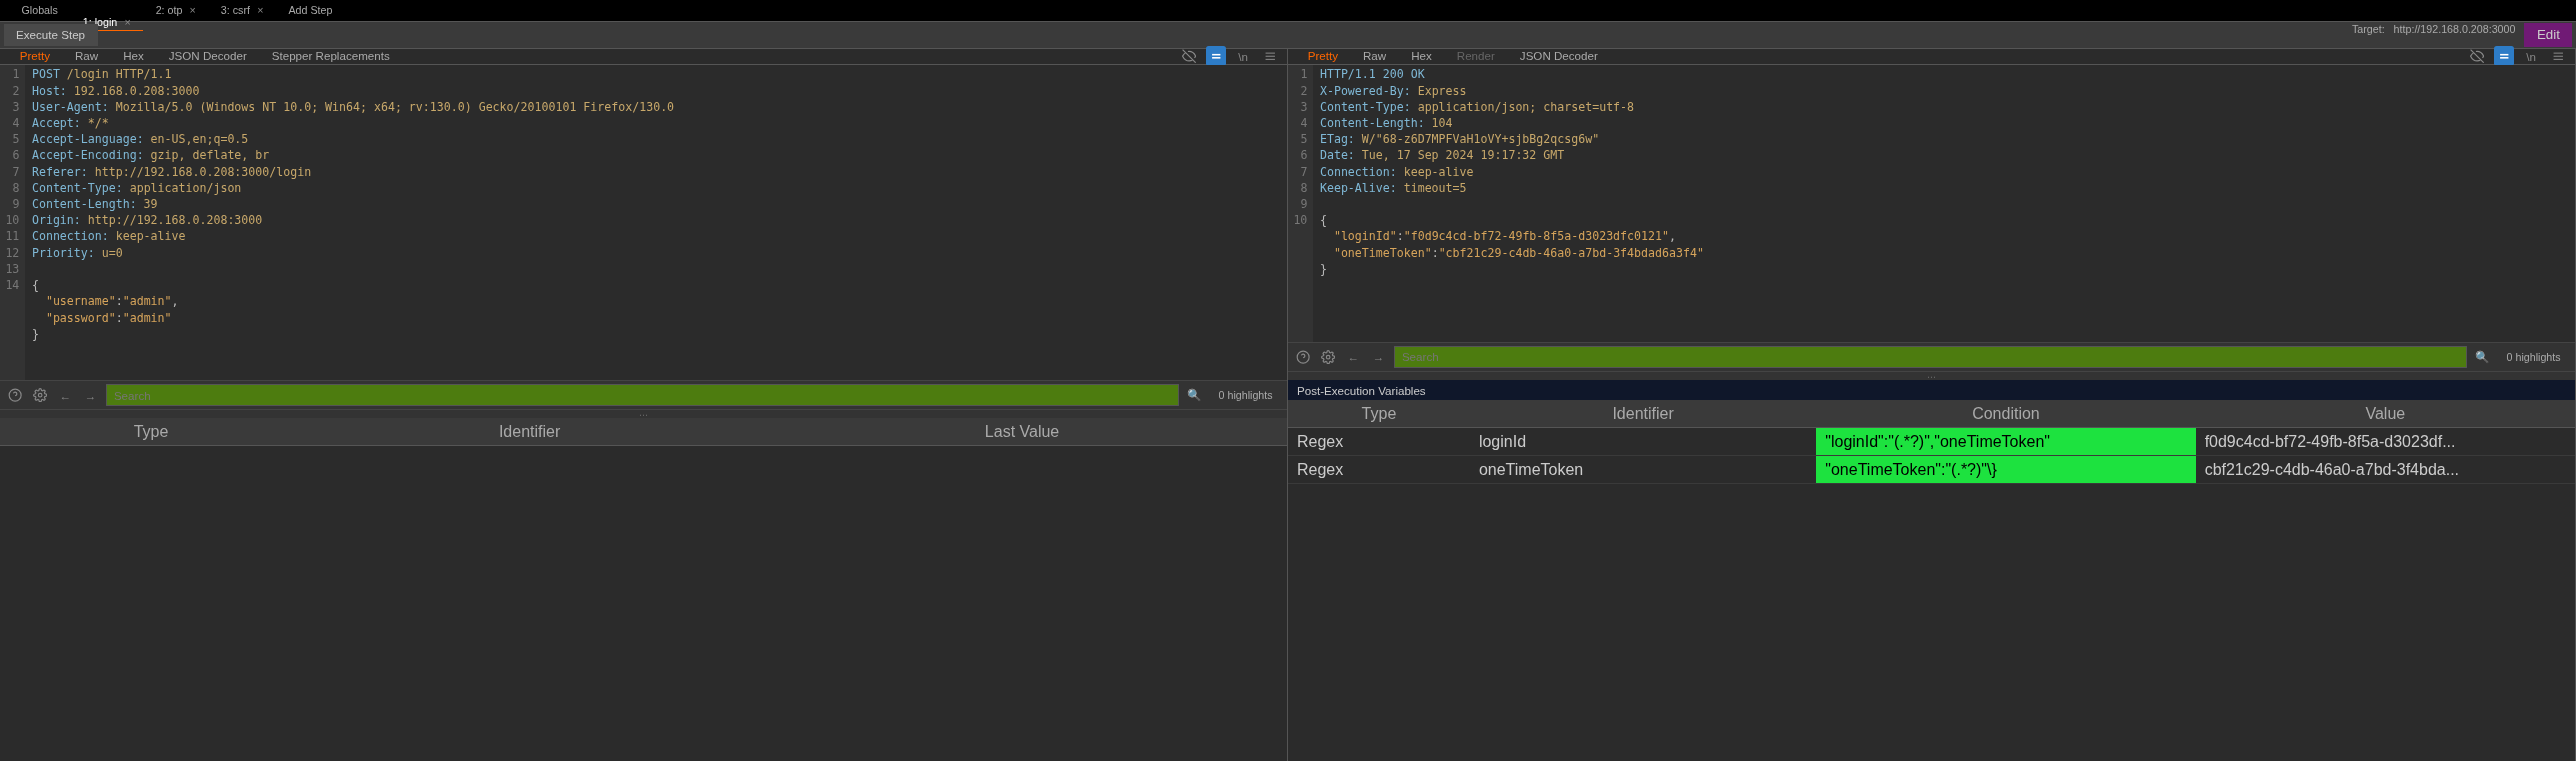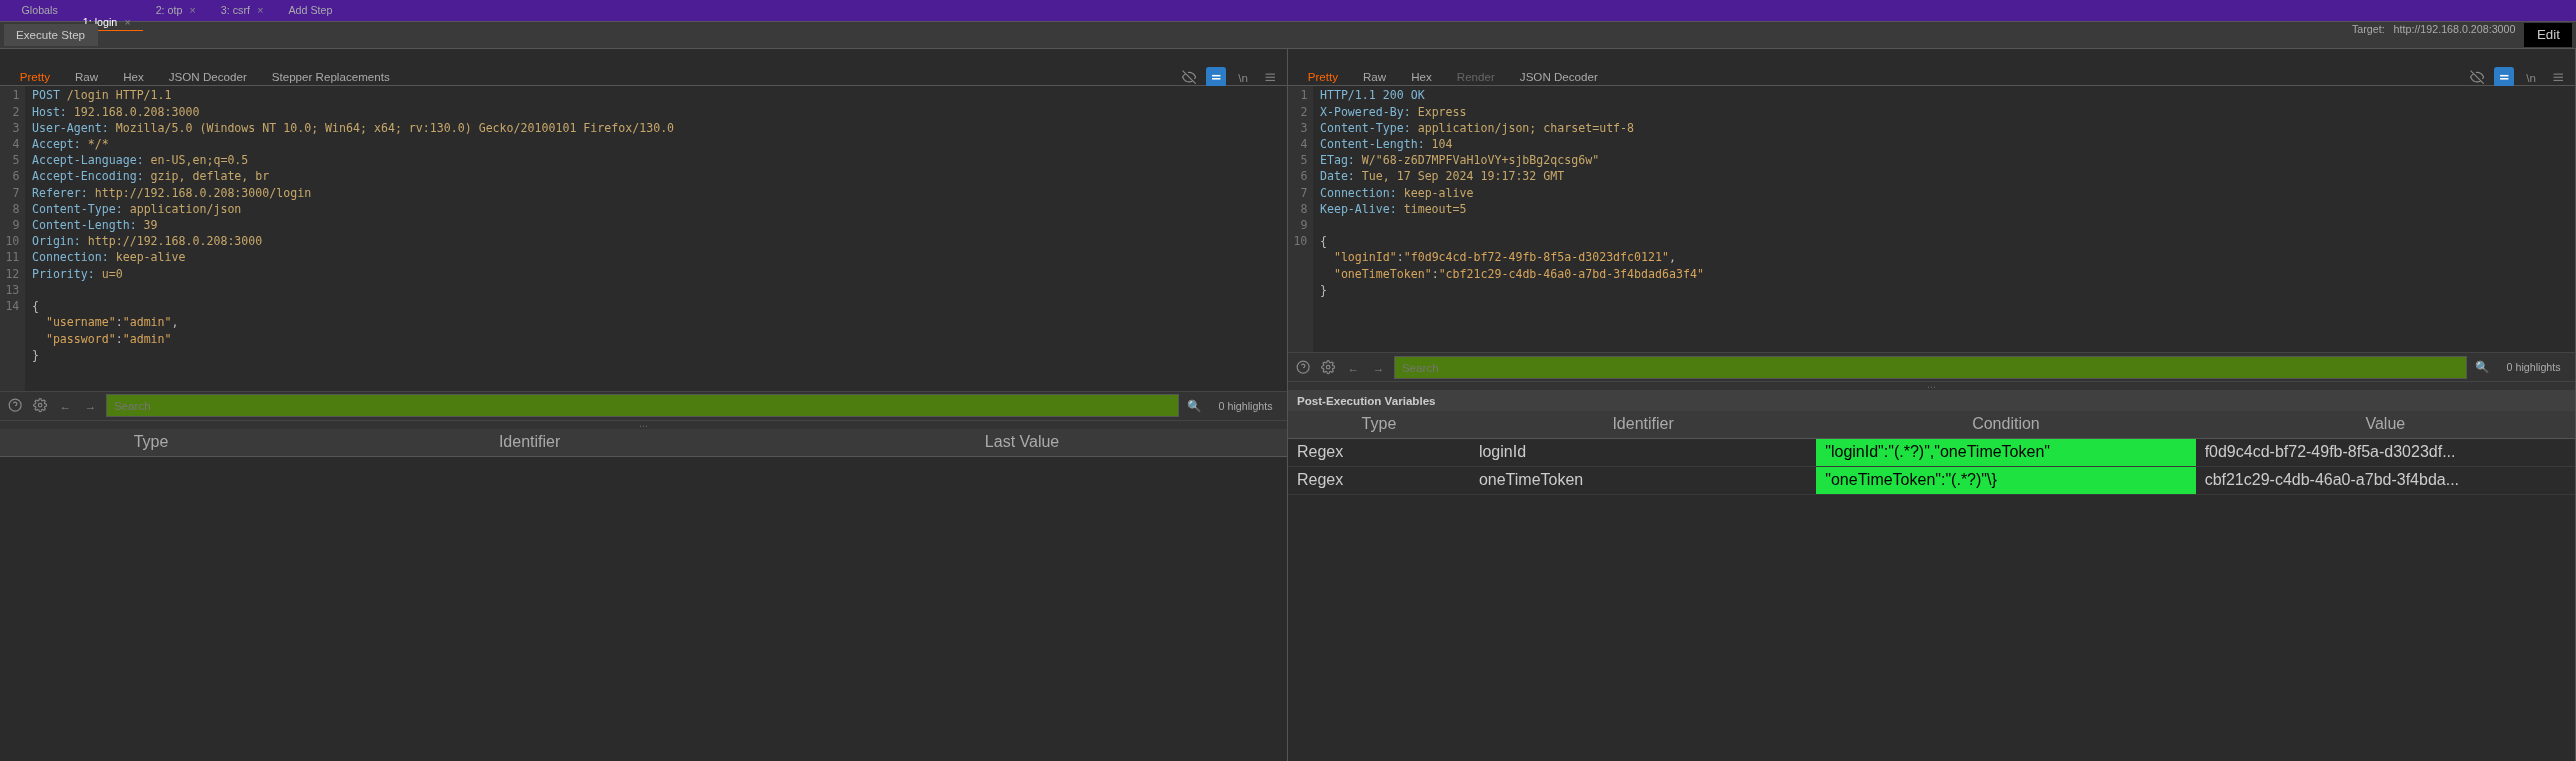--- a/index.html
+++ b/index.html
@@ -16,7 +16,7 @@
 .top-tabs {
   display: flex;
   align-items: center;
-  background: #4c1d95;
+  background: #000000;
   border-bottom: 0.9px solid #555;
   height: 21.5px;
   padding: 0 9px;

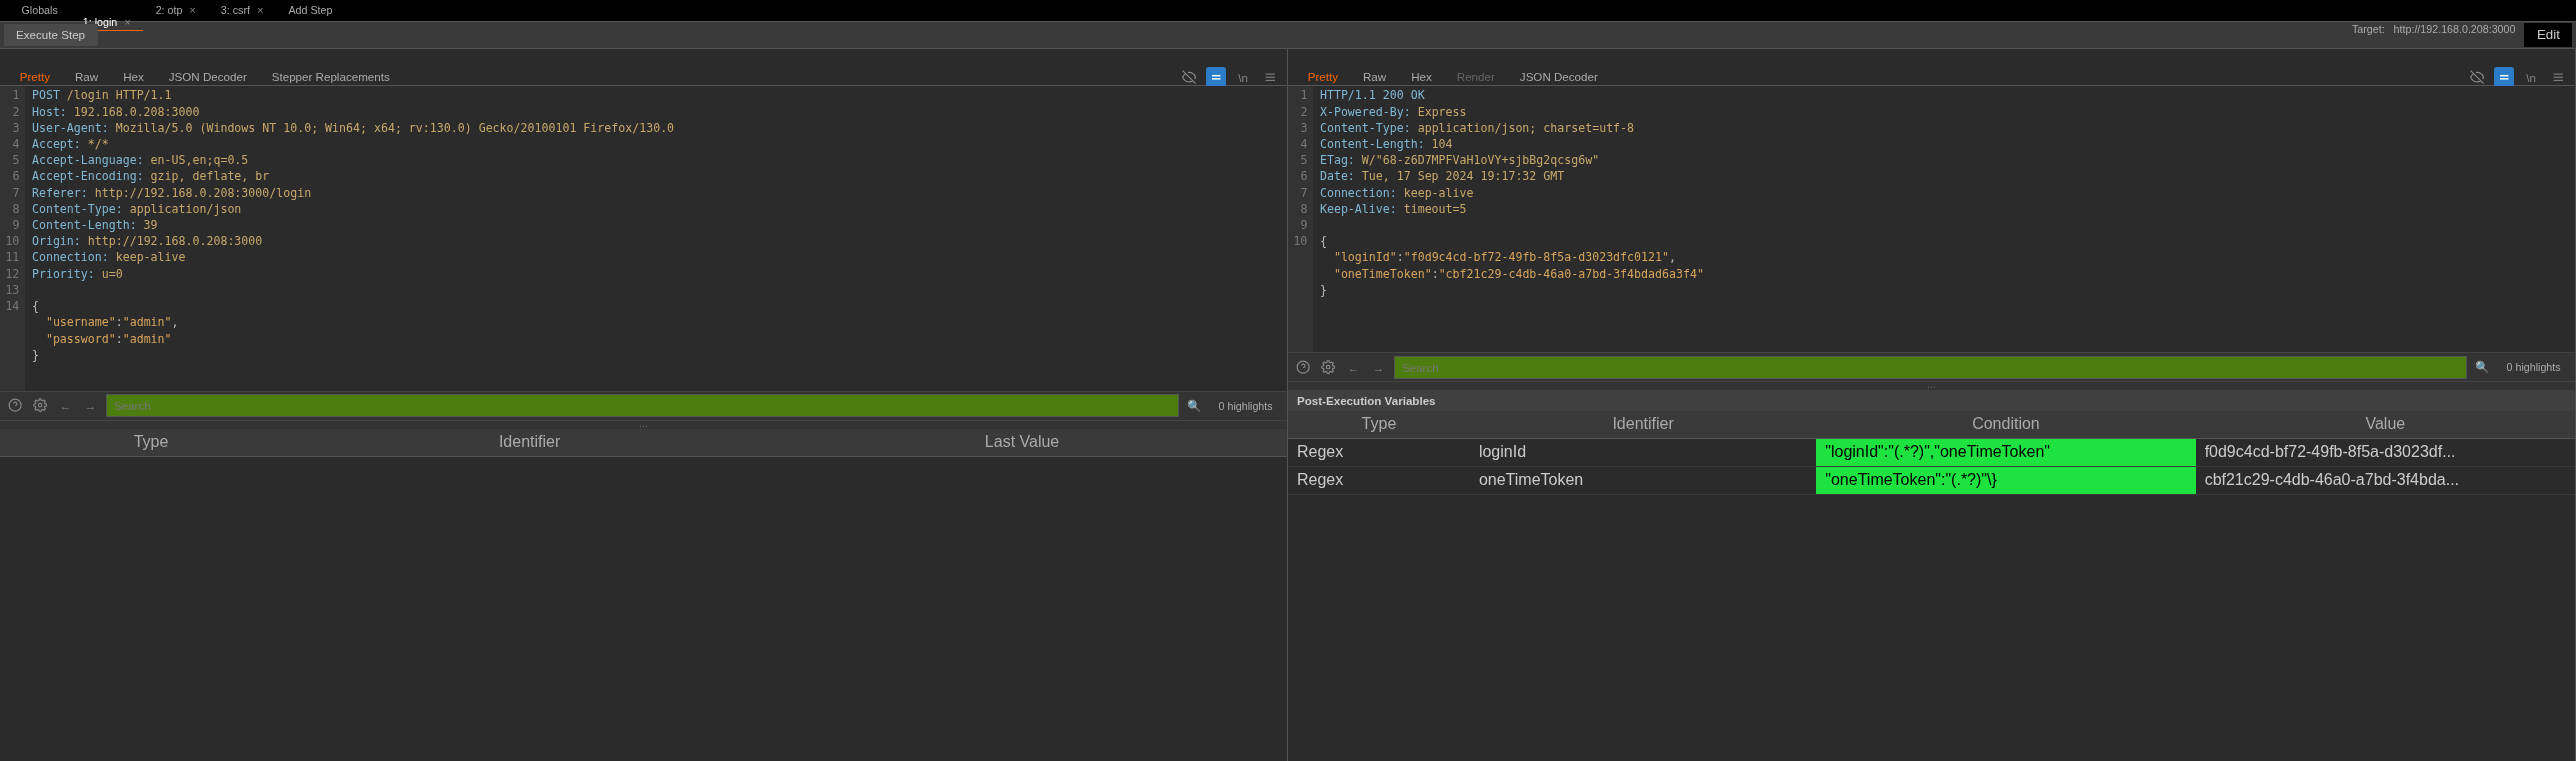--- a/index.html
+++ b/index.html
@@ -55,7 +55,7 @@
   cursor: pointer;
 }
 .target { color: #aaa; font-size: 10.7px; display: flex; align-items: flex-start; gap: 9px; }
-.edit-btn { background: #000000; border: none; color: #ccc; padding: 4.5px 12.5px; cursor: pointer; }
+.edit-btn { background: #701a75; border: none; color: #ccc; padding: 4.5px 12.5px; cursor: pointer; }
 .panels {
   display: flex;
   height: calc(100% - 48px);

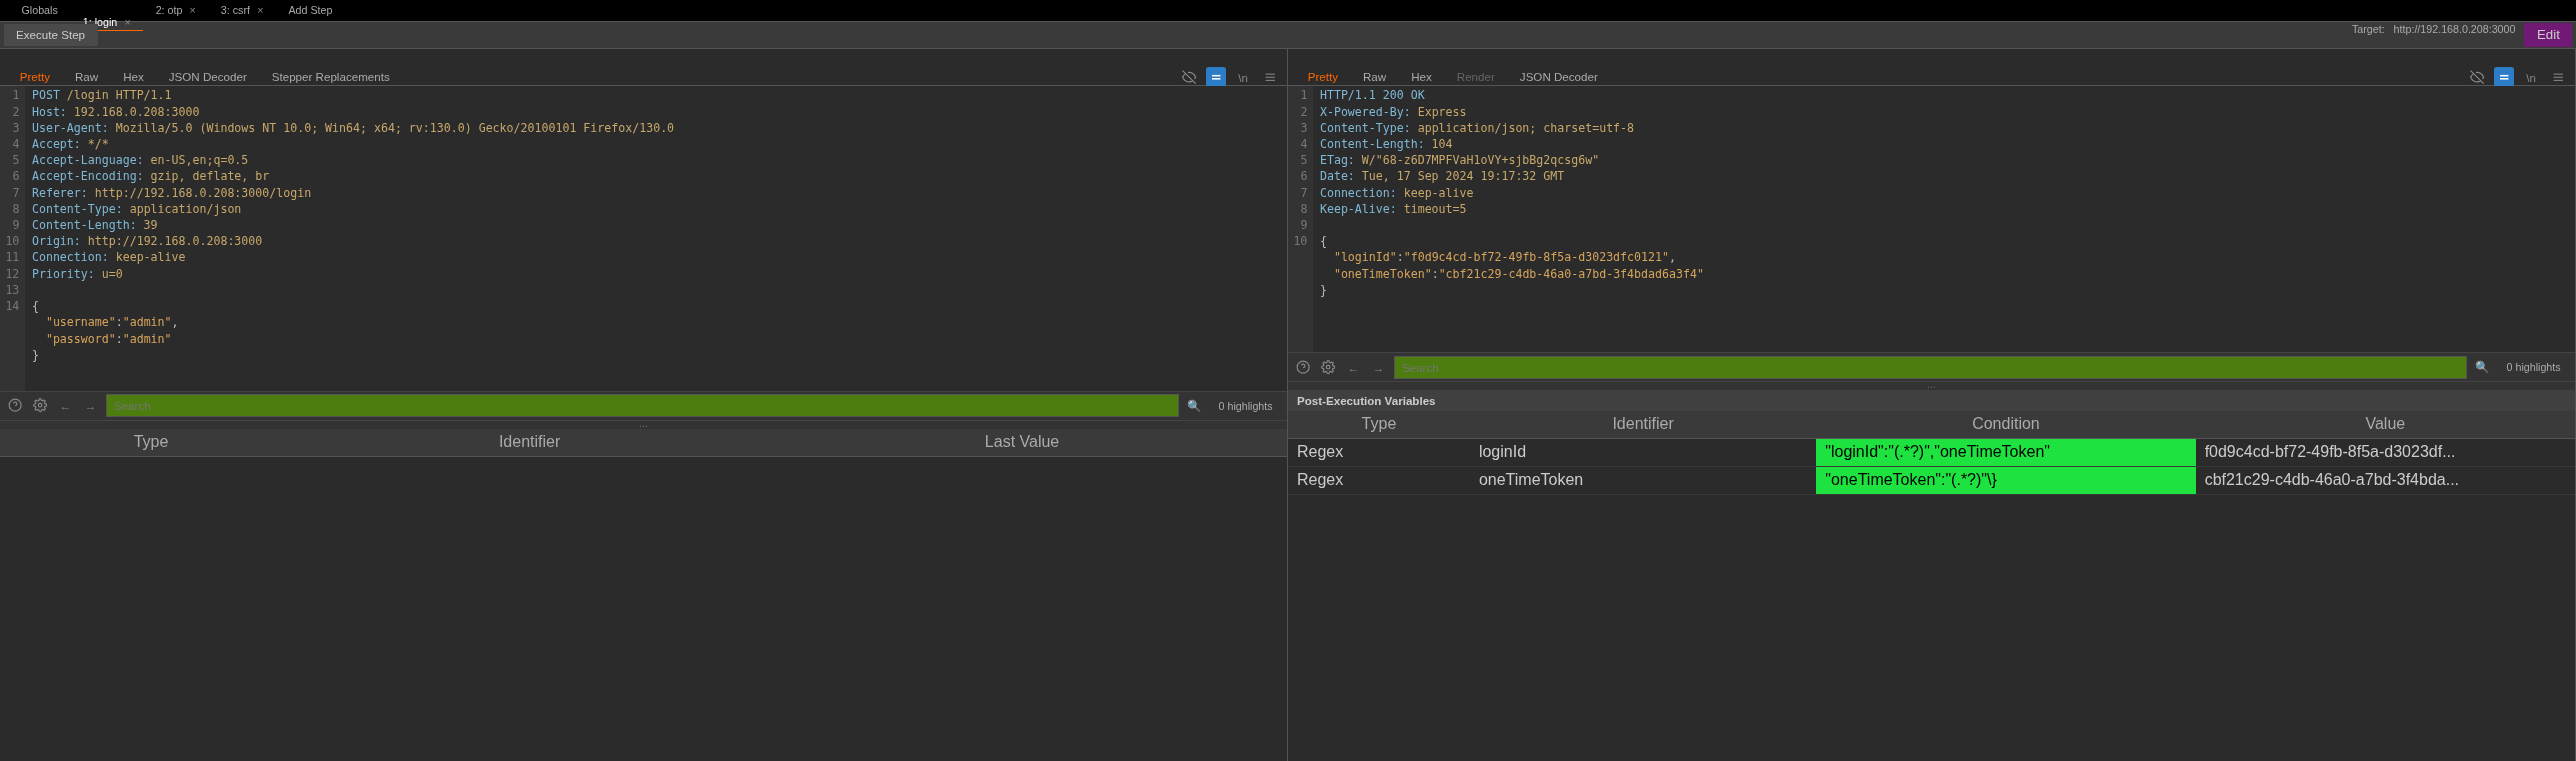--- a/index.html
+++ b/index.html
@@ -73,7 +73,6 @@
   border-bottom: 0.9px solid #555;
   height: 16px;
   padding: 0 7.2px;
-  margin-top: 21px;
 }
 .vt-left { display: flex; }
 .vt {

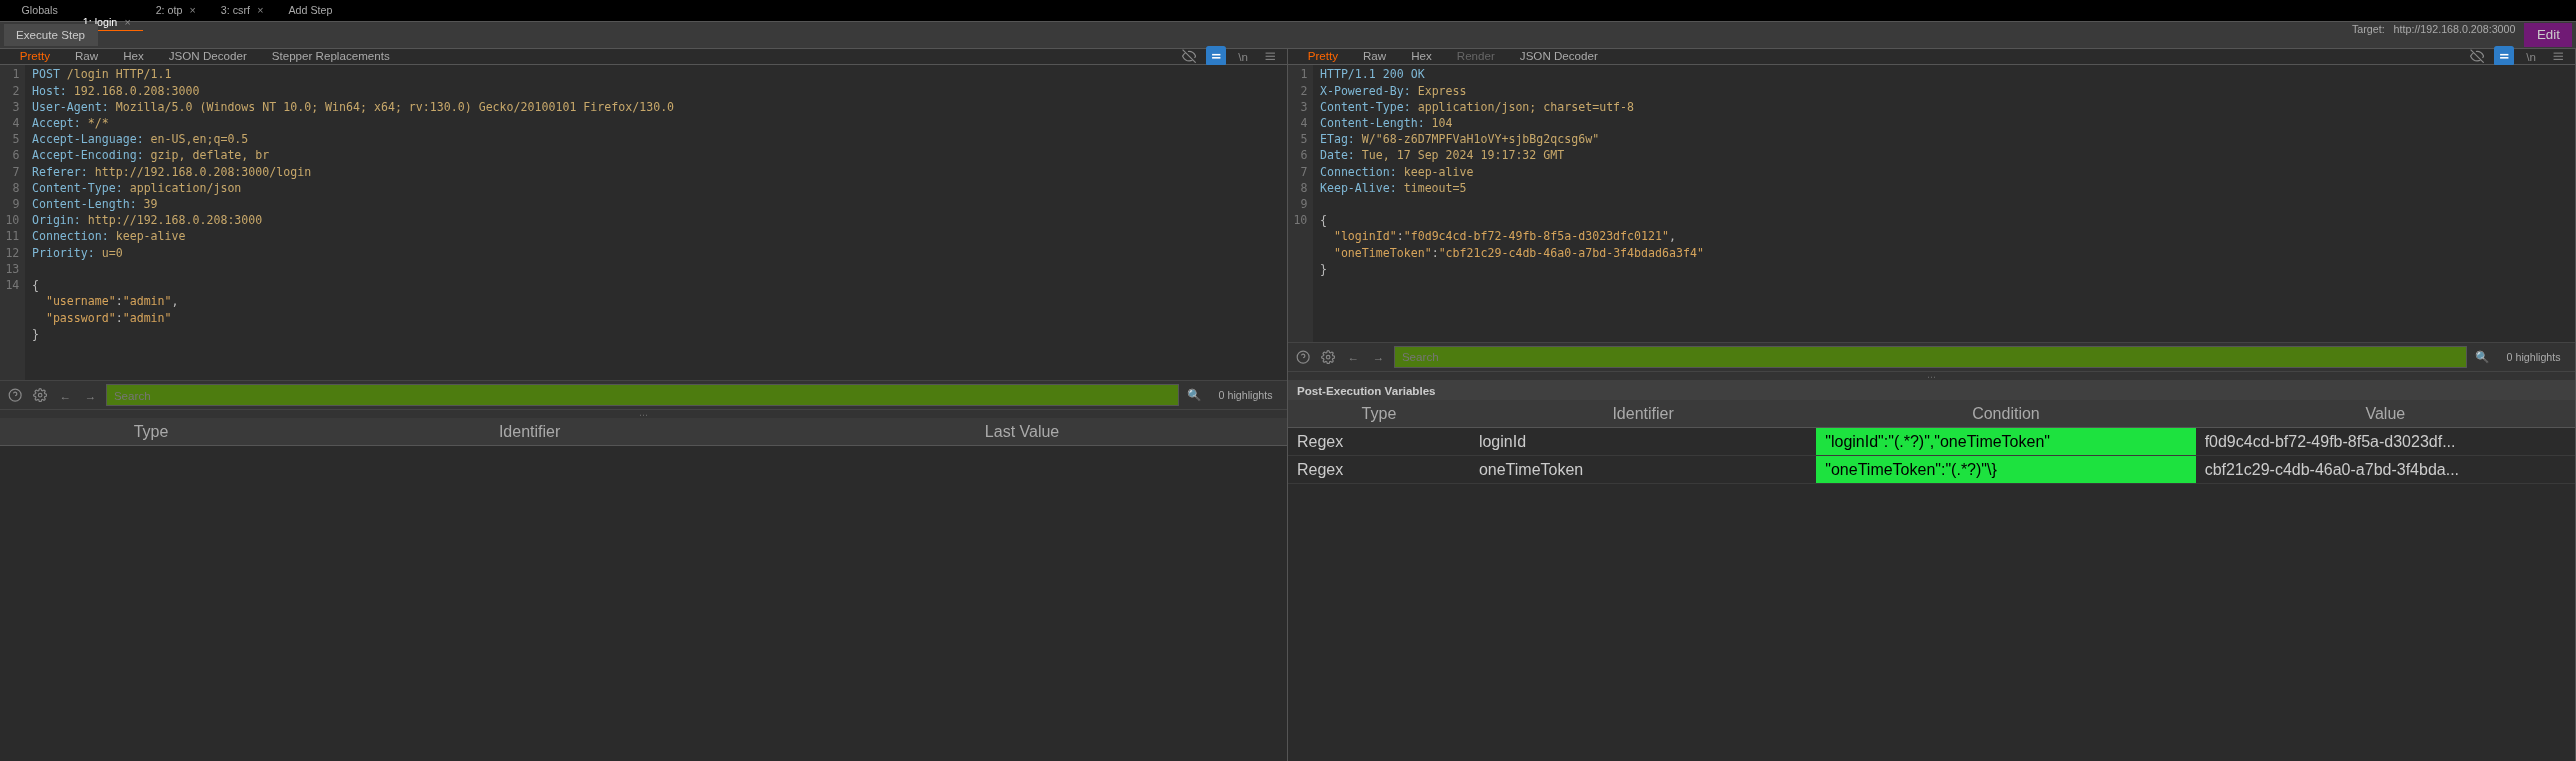--- a/index.html
+++ b/index.html
@@ -145,10 +145,10 @@
   border-top: 0.9px solid #444;
 }
 .vars-header {
-  background: #404040;
+  background: #0f172a;
   padding: 3.6px 9px;
   font-size: 11.6px;
-  font-weight: bold;
+  font-weight: normal;
   color: #ccc;
 }
 .meta-row {

